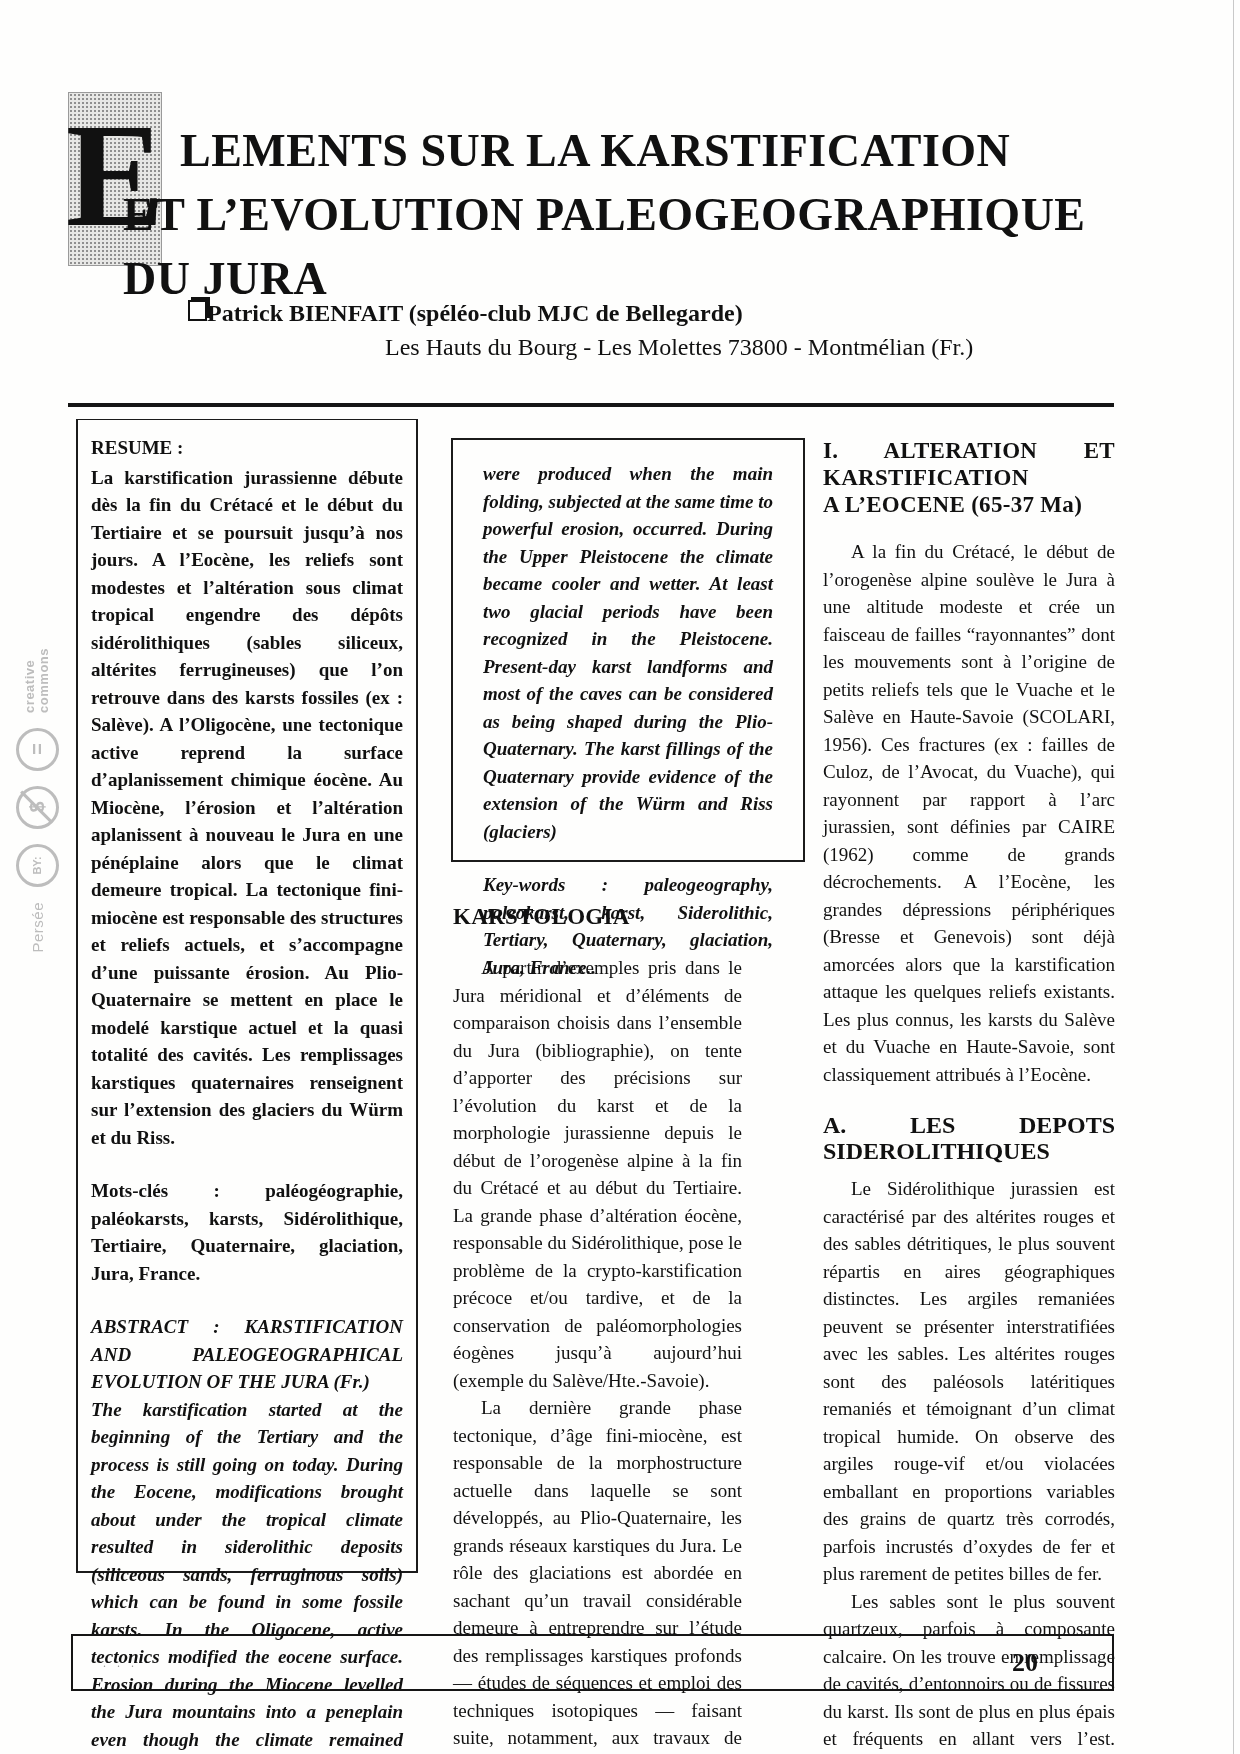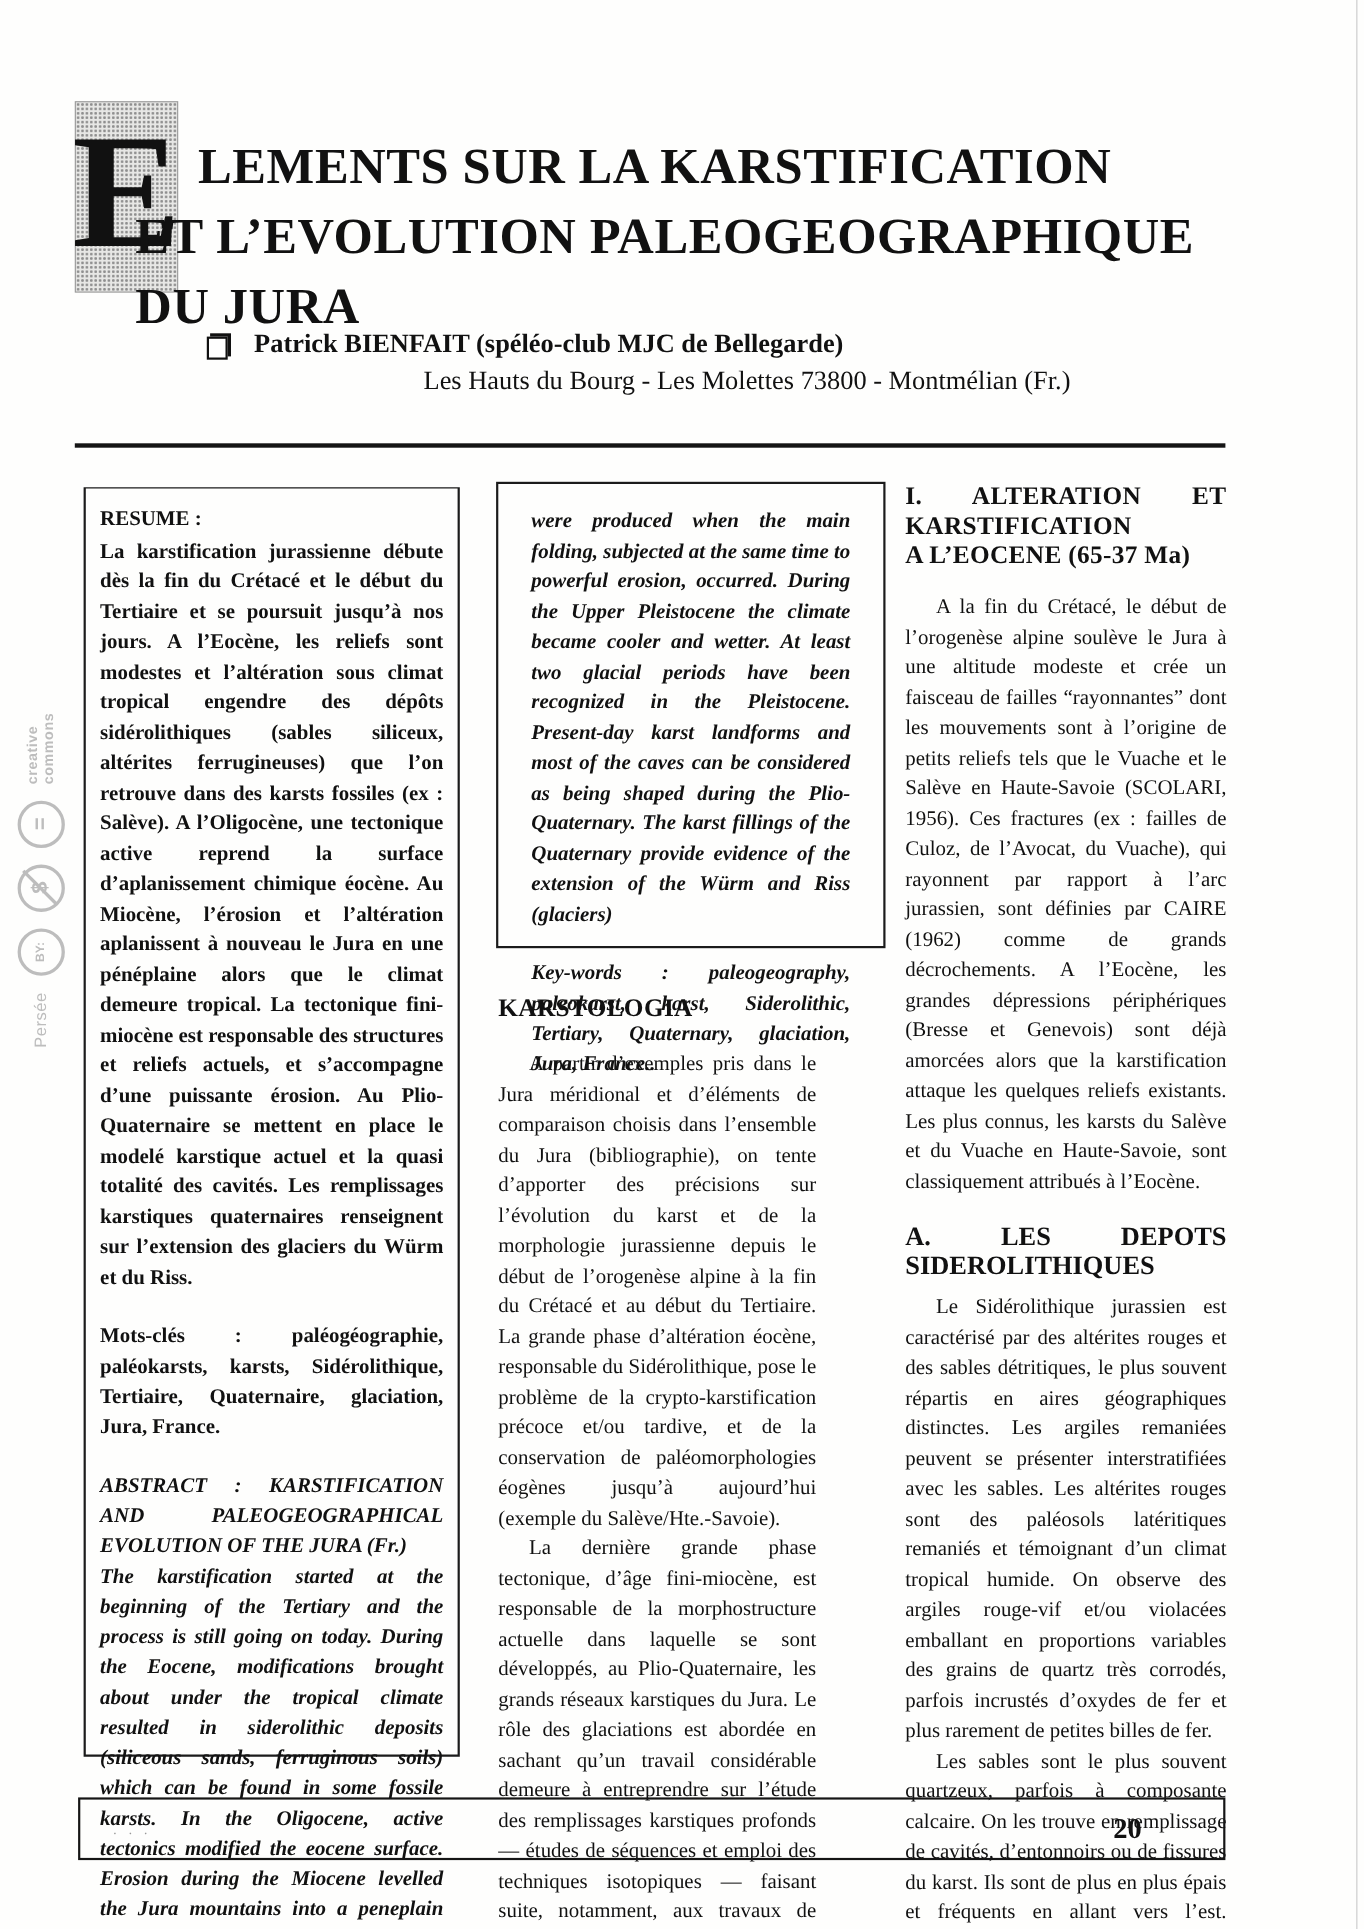--- a/index.html
+++ b/index.html
@@ -53,7 +53,7 @@
   .title-1{left:180px;top:124px;}
   .title-2{left:123px;top:188px;}
   .title-3{left:123px;top:252px;}
-  .author-line{position:absolute;left:185px;top:300px;font-size:24px;font-weight:bold;white-space:nowrap;display:flex;align-items:flex-end;gap:24px;}
+  .author-line{position:absolute;left:185px;top:300px;font-size:24px;font-weight:bold;white-space:nowrap;display:flex;align-items:flex-start;gap:0;}
   .author-bullet{
     display:inline-block;width:15px;height:17px;border:2.5px solid #111;background:#fff;
     box-shadow:3px -3px 0 0 #111;margin-left:3px;

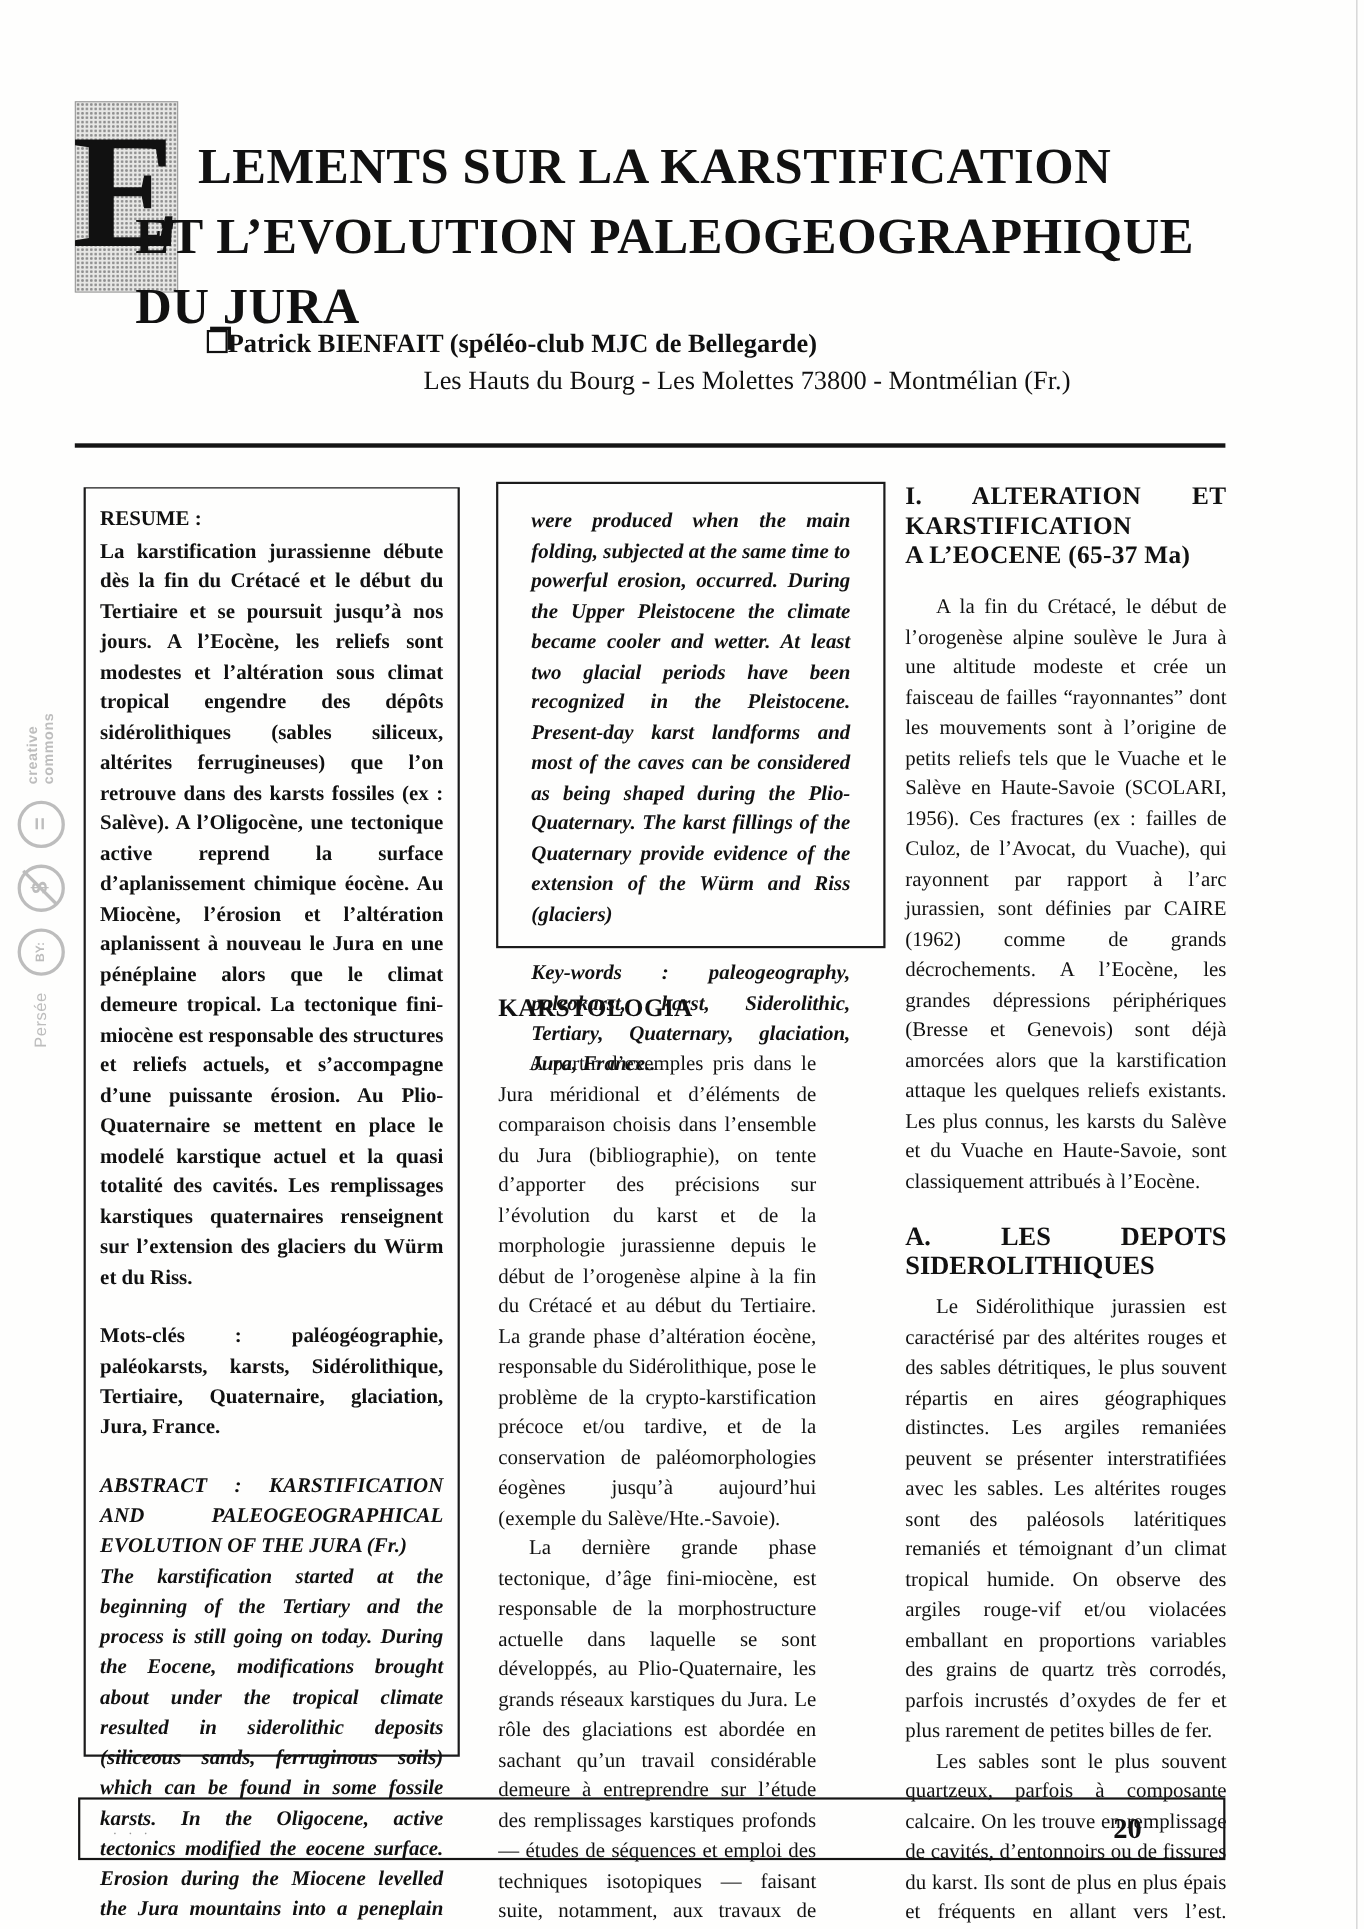--- a/index.html
+++ b/index.html
@@ -68,7 +68,7 @@
 
   
   .resume-box{
-    position:absolute;left:76px;top:443px;width:342px;height:1154px;
+    position:absolute;left:76px;top:419px;width:342px;height:1154px;
     border:2px solid #1b1b1b;border-top-width:1.5px;
     padding:14px 13px;box-sizing:border-box;
     font-weight:bold;

